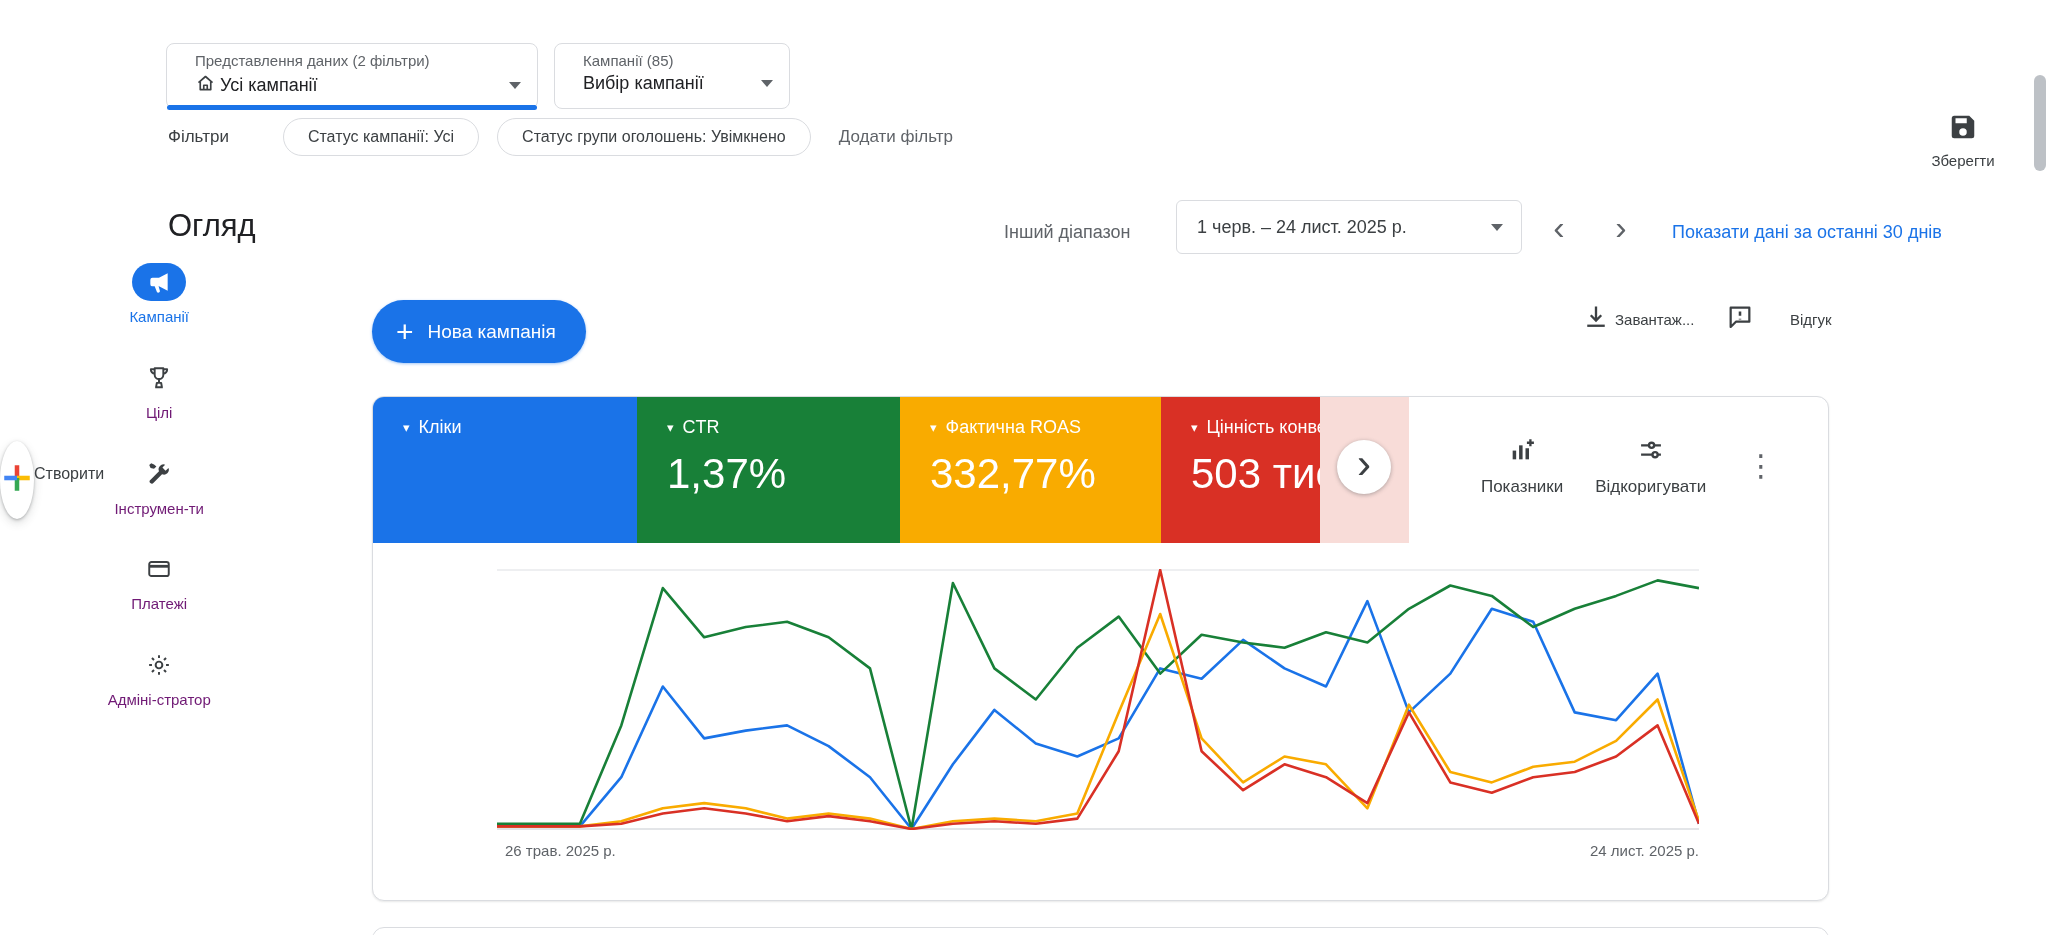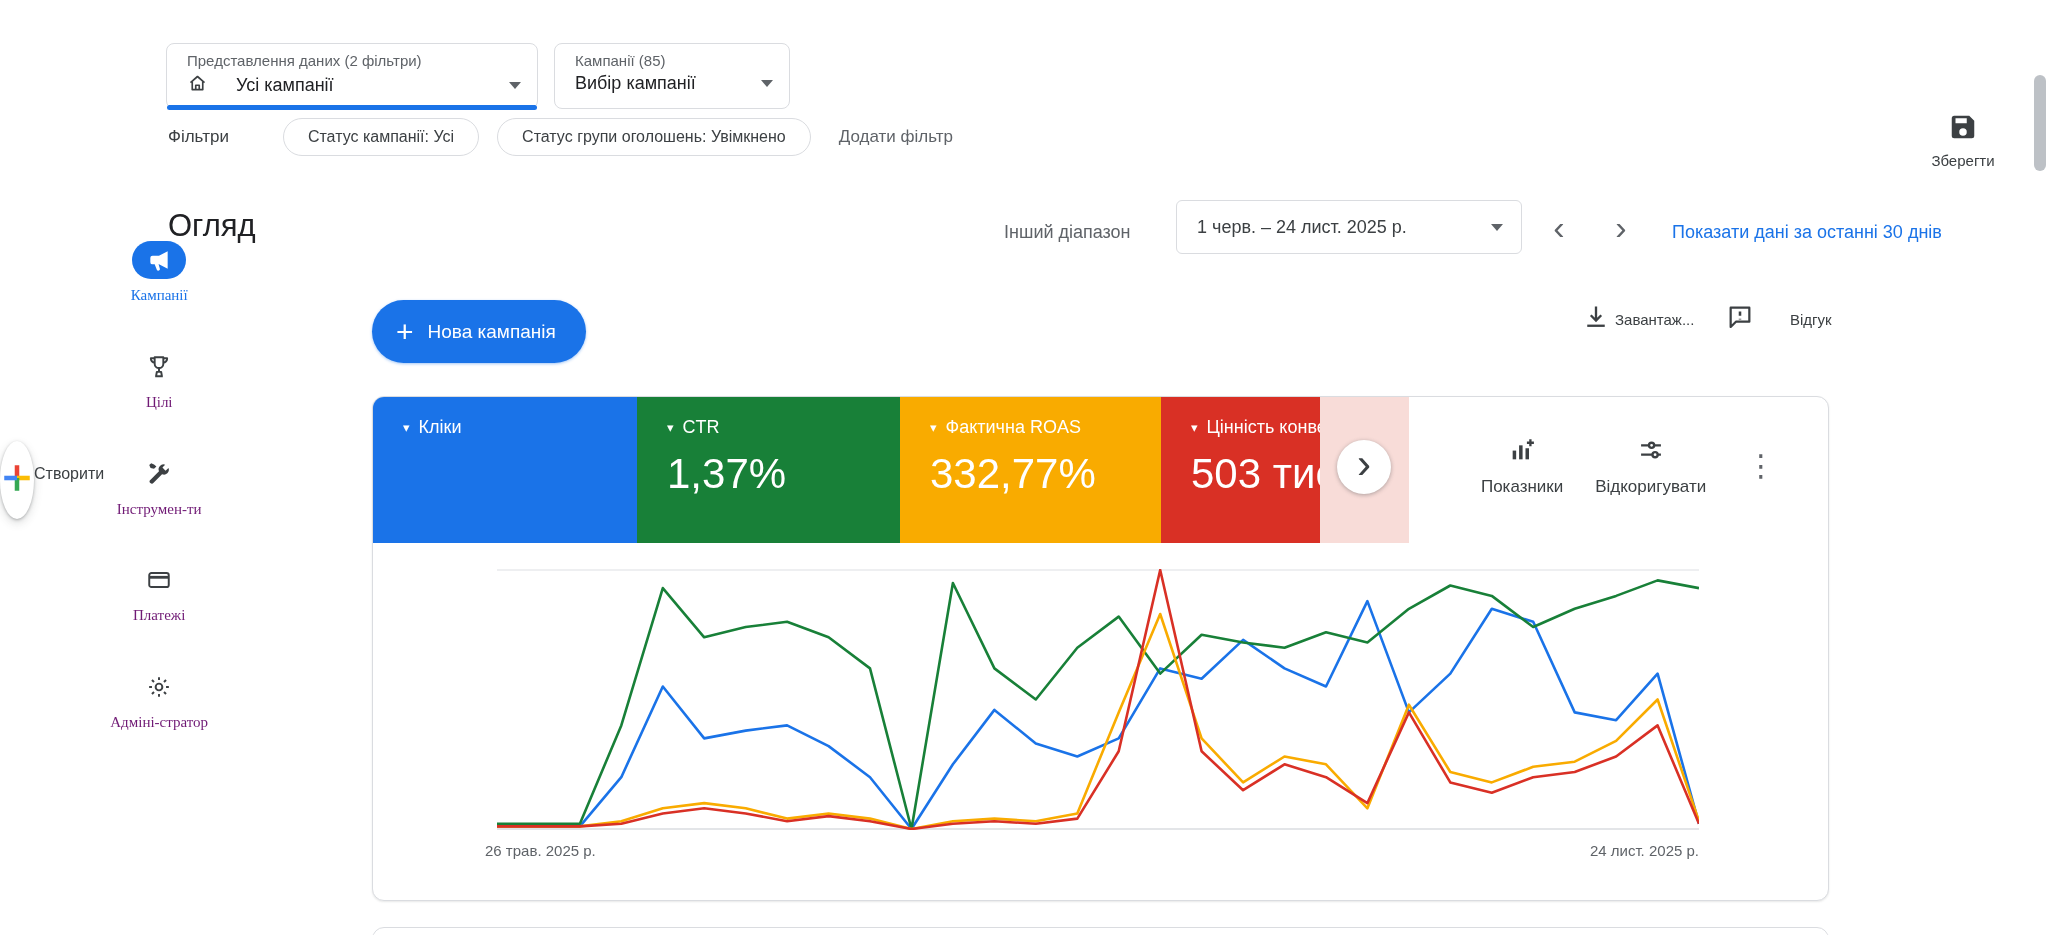--- a/index.html
+++ b/index.html
@@ -22,7 +22,7 @@
   .nav-item.active .nav-label { color:#1a73e8; }
 
   
-  .dd { position:absolute; border:1px solid #dadce0; border-radius:8px; background:#fff; padding:8px 16px 6px 20px; }
+  .dd { position:absolute; border:1px solid #dadce0; border-radius:8px; background:#fff; padding:8px 16px 6px 28px; }
   .dd-label { font-size:15px; color:#5f6368; white-space:nowrap; }
   .dd-value-row { display:flex; align-items:center; gap:28px; margin-top:4px; }
   .dd-value { font-size:18px; color:#202124; white-space:nowrap; }

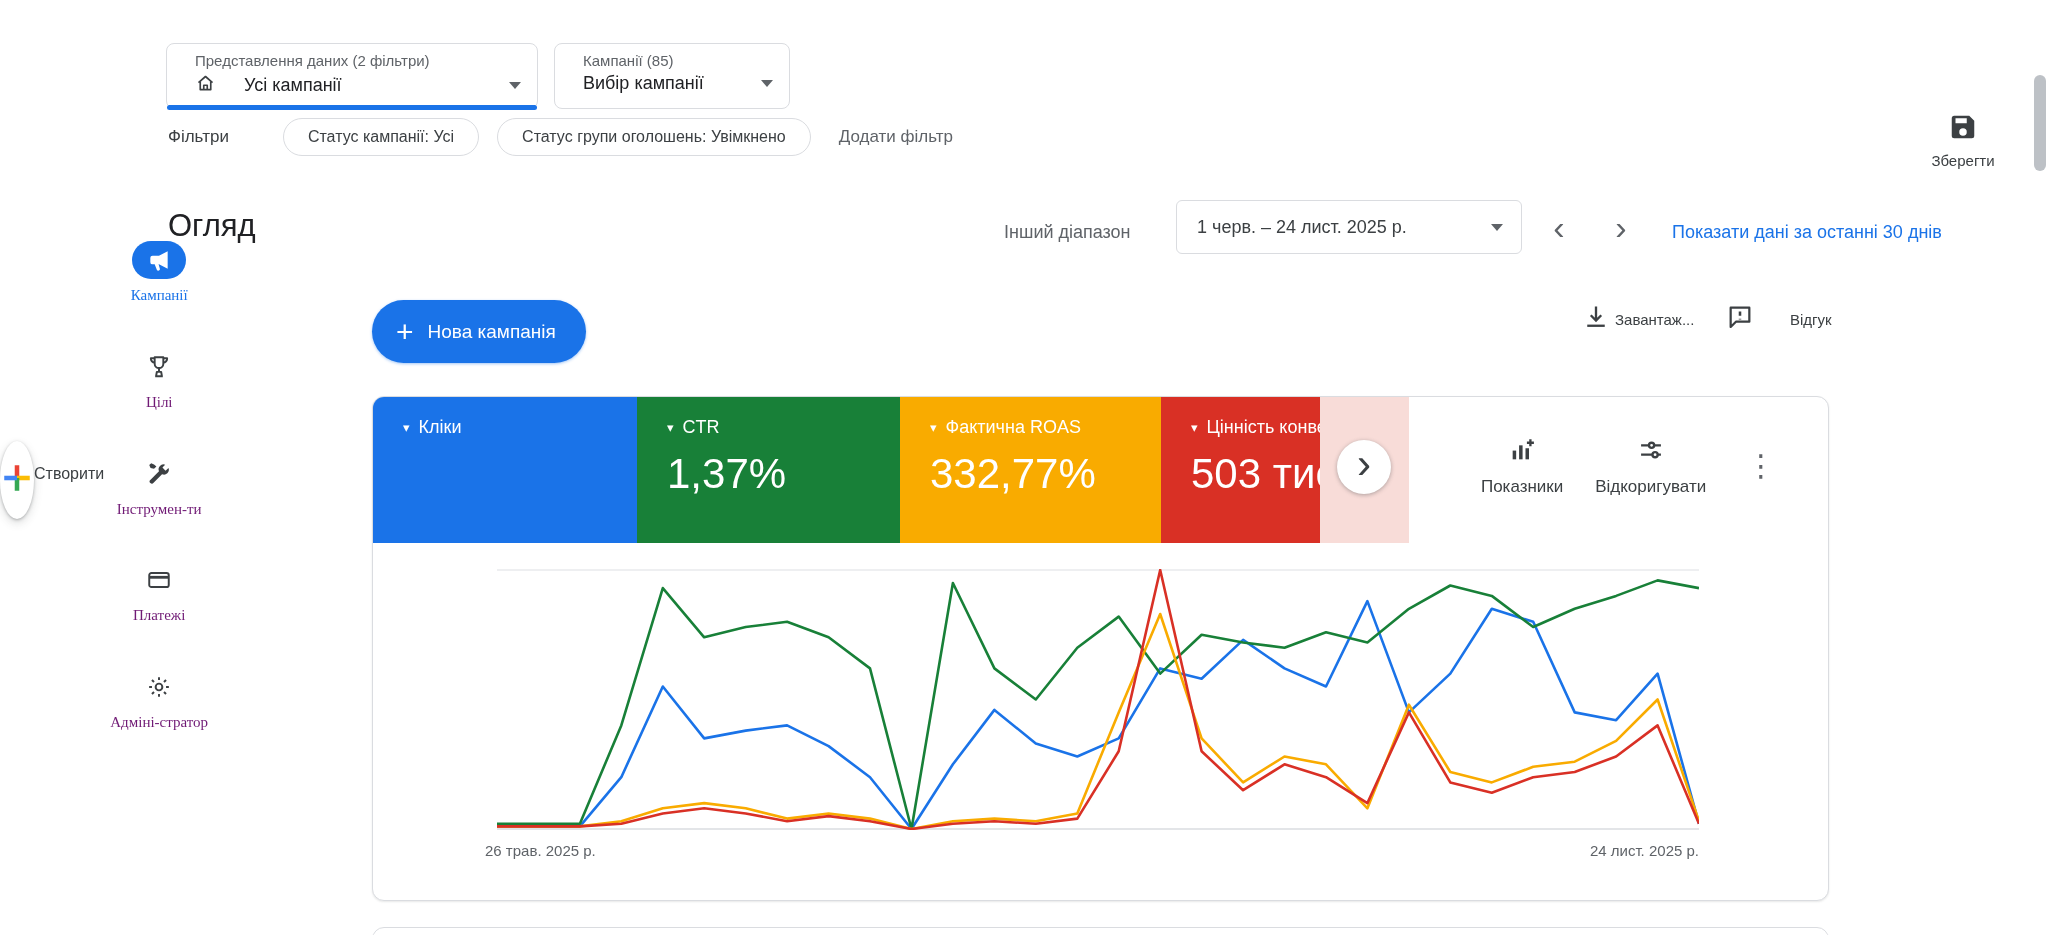--- a/index.html
+++ b/index.html
@@ -24,7 +24,7 @@
   
   .dd { position:absolute; border:1px solid #dadce0; border-radius:8px; background:#fff; padding:8px 16px 6px 28px; }
   .dd-label { font-size:15px; color:#5f6368; white-space:nowrap; }
-  .dd-value-row { display:flex; align-items:center; gap:28px; margin-top:4px; }
+  .dd-value-row { display:flex; align-items:center; gap:4px; margin-top:4px; }
   .dd-value { font-size:18px; color:#202124; white-space:nowrap; }
   .caret { width:0; height:0; border-left:6px solid transparent; border-right:6px solid transparent; border-top:7px solid #5f6368; margin-left:auto; }
   .dd1 { left:166px; top:43px; width:372px; height:66px; }

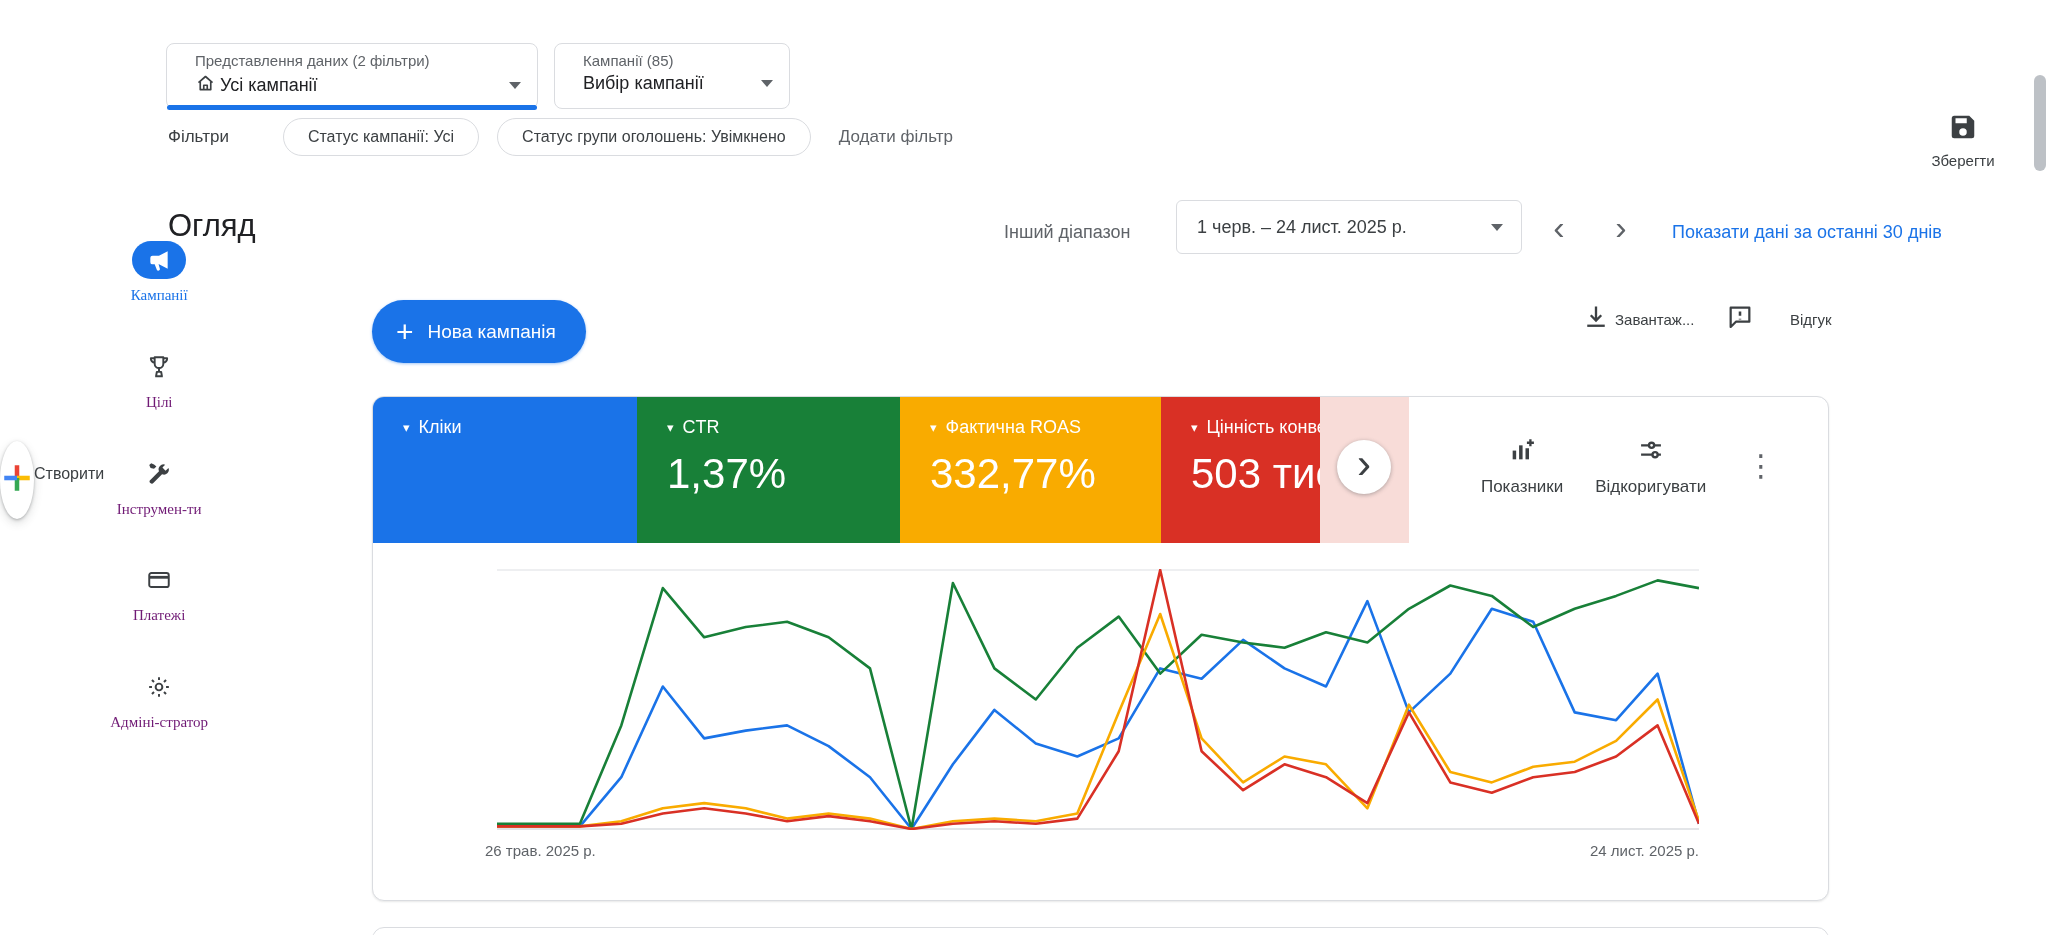--- a/index.html
+++ b/index.html
@@ -14,7 +14,7 @@
     box-shadow:0 1px 3px rgba(60,64,67,.35), 0 4px 10px rgba(60,64,67,.18);
     display:flex; align-items:center; justify-content:center; }
   .create-label { margin-top:12px; font-size:16px; color:#3c4043; }
-  .nav { margin-top:38px; display:flex; flex-direction:column; gap:43px; width:100%; align-items:center;font-family:Liberation Serif, serif; }
+  .nav { margin-top:38px; display:flex; flex-direction:column; gap:32px; width:100%; align-items:center; }
   .nav-item { display:flex; flex-direction:column; align-items:center; gap:7px; width:110px; }
   .nav-icon { width:54px; height:38px; border-radius:19px; display:flex; align-items:center; justify-content:center; color:#3c4043; }
   .nav-item.active .nav-icon { background:#1a73e8; color:#fff; }

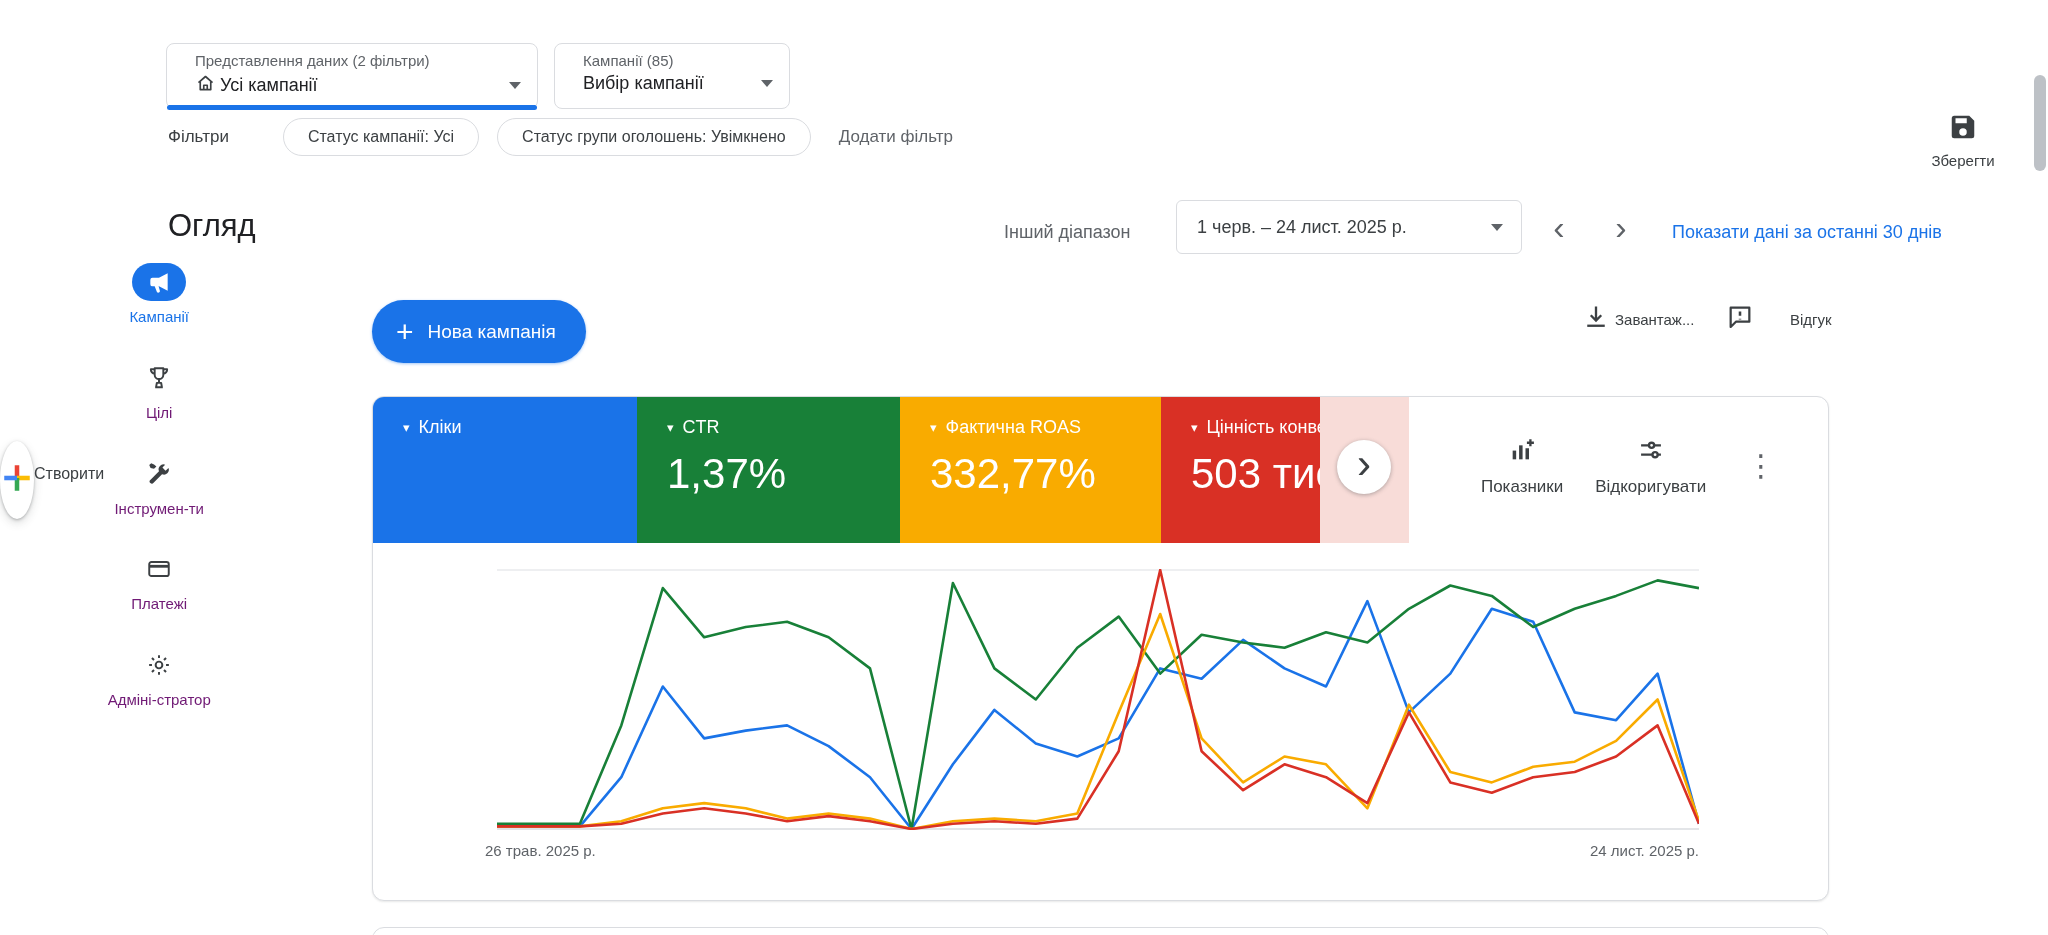--- a/index.html
+++ b/index.html
@@ -82,7 +82,7 @@
   .chart-wrap { position:absolute; left:124px; top:172px; width:1202px; height:261px; }
   .chart-wrap svg { width:100%; height:100%; display:block; }
   .xlabel { position:absolute; top:445px; font-size:15px; color:#5f6368; white-space:nowrap; }
-  .xlabel-start { left:112px; }
+  .xlabel-start { left:132px; }
   .xlabel-end { left:1326px; transform:translateX(-100%); }
 
   

